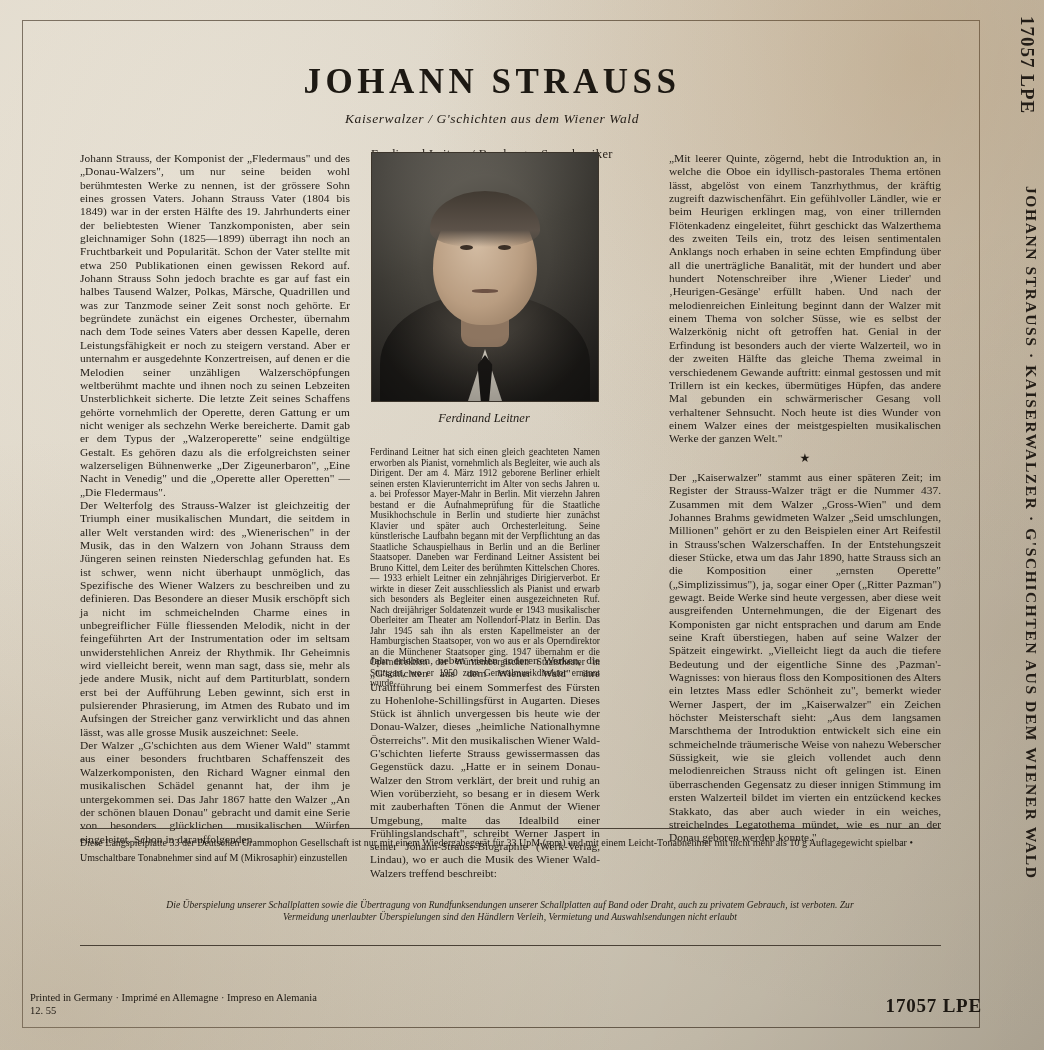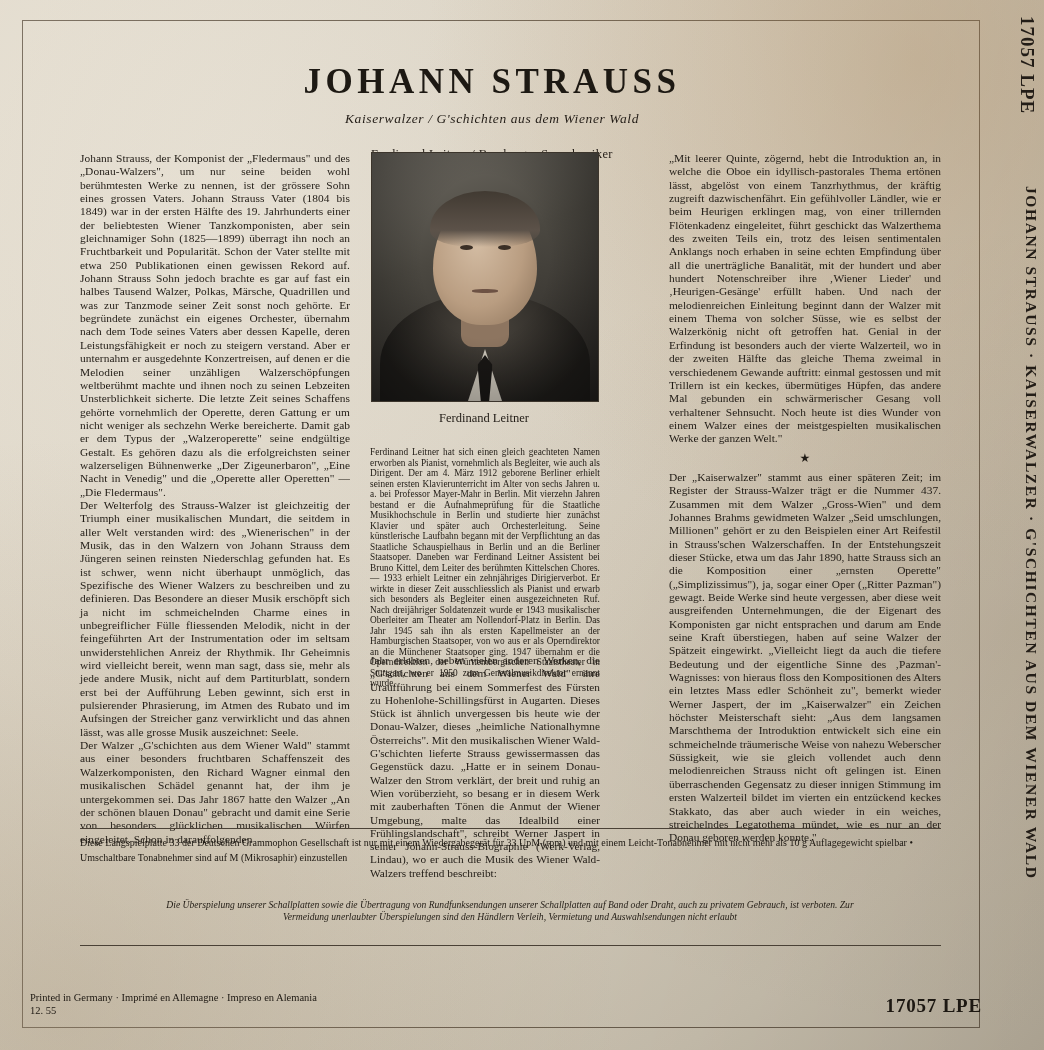--- a/index.html
+++ b/index.html
@@ -202,6 +202,7 @@
   }
   .portrait-caption {
     margin-top: 9px;
+    font-style: italic;
     font-size: 12.5px;
     color: #201b15;
   }

